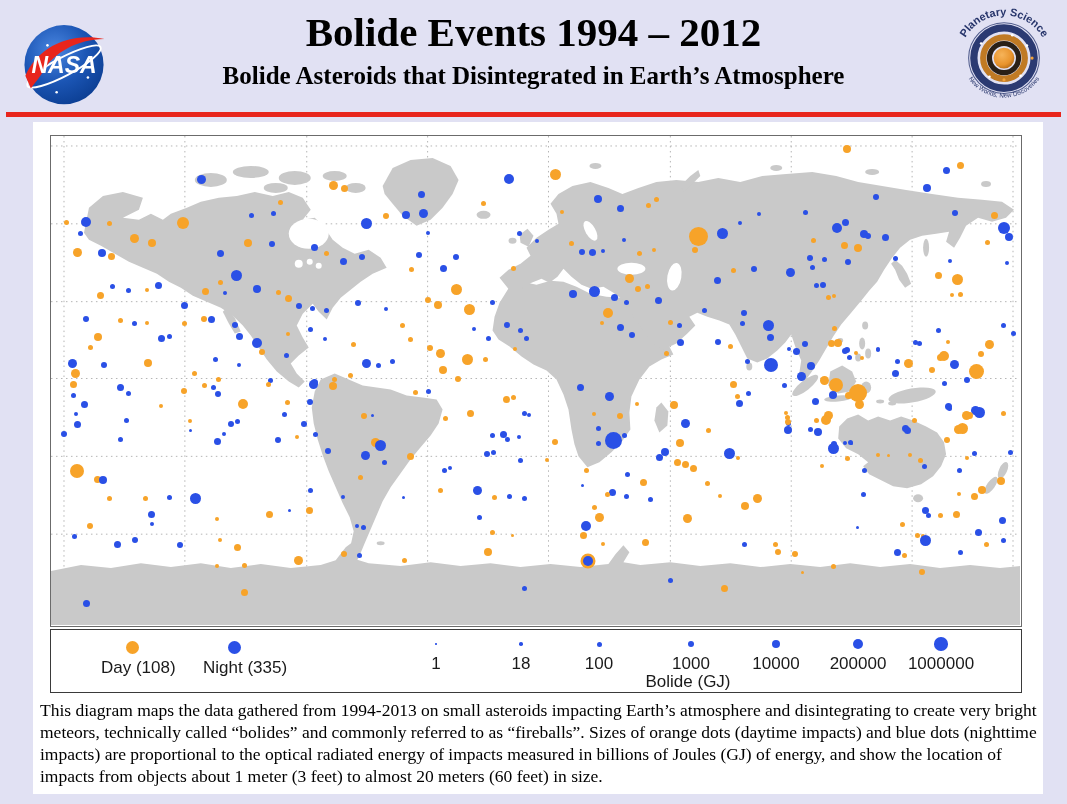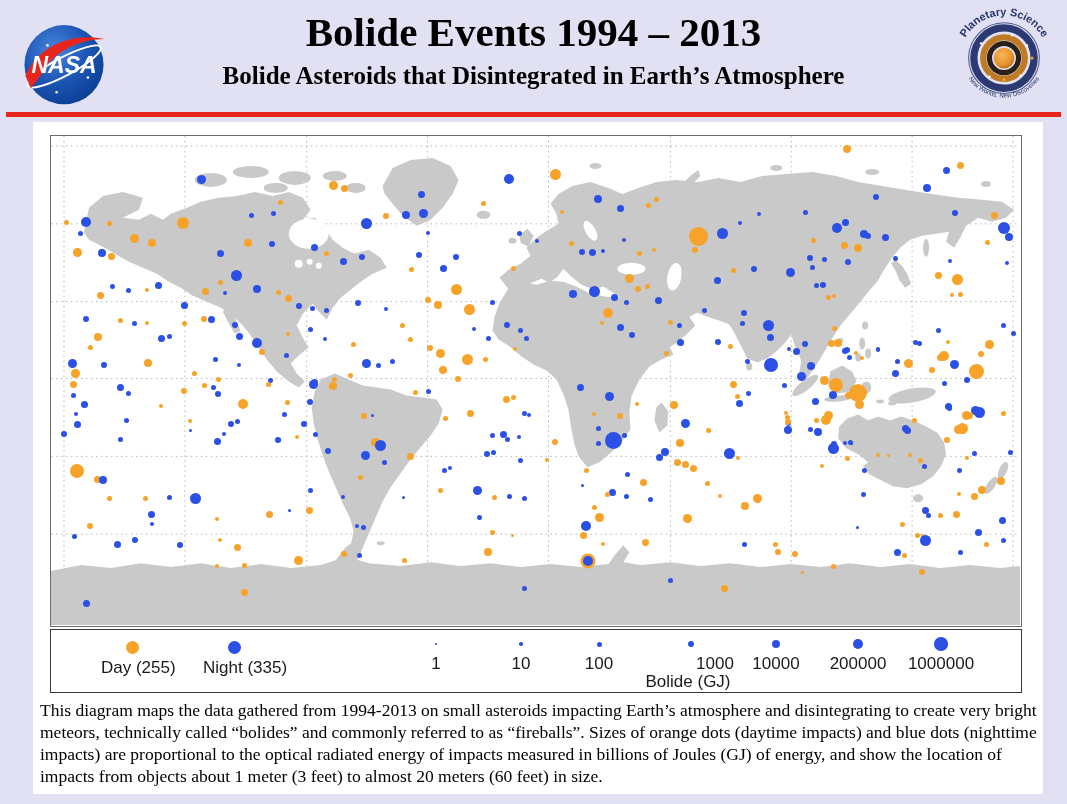--- a/index.html
+++ b/index.html
@@ -62,7 +62,7 @@
     </svg>
 
     <div>
-      <div id="title">Bolide Events 1994 – 2013</div>
+      <div id="title">Bolide Events 1994 – 2012</div>
       <div id="subtitle">Bolide Asteroids that Disintegrated in Earth’s Atmosphere</div>
     </div>
 

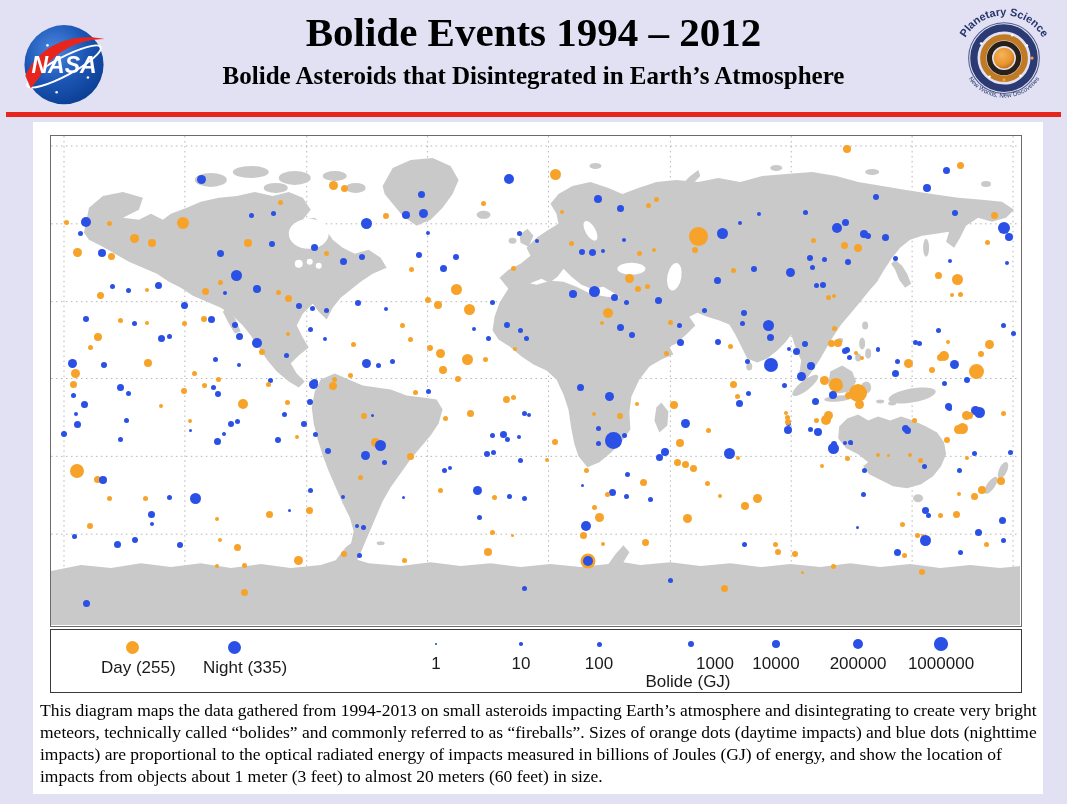--- a/index.html
+++ b/index.html
@@ -641,7 +641,7 @@
 
     <div id="legend-box">
       <div class="lg-swatch" id="day-swatch" style="left: 75px; background: rgb(247, 163, 41);"></div>
-      <div class="lg-label" style="left:50px">Day (255)</div>
+      <div class="lg-label" style="left:50px">Day (108)</div>
       <div class="lg-swatch" id="night-swatch" style="left: 177px; background: rgb(42, 80, 230);"></div>
       <div class="lg-label" style="left:152px">Night (335)</div>
       <div id="scale-items">

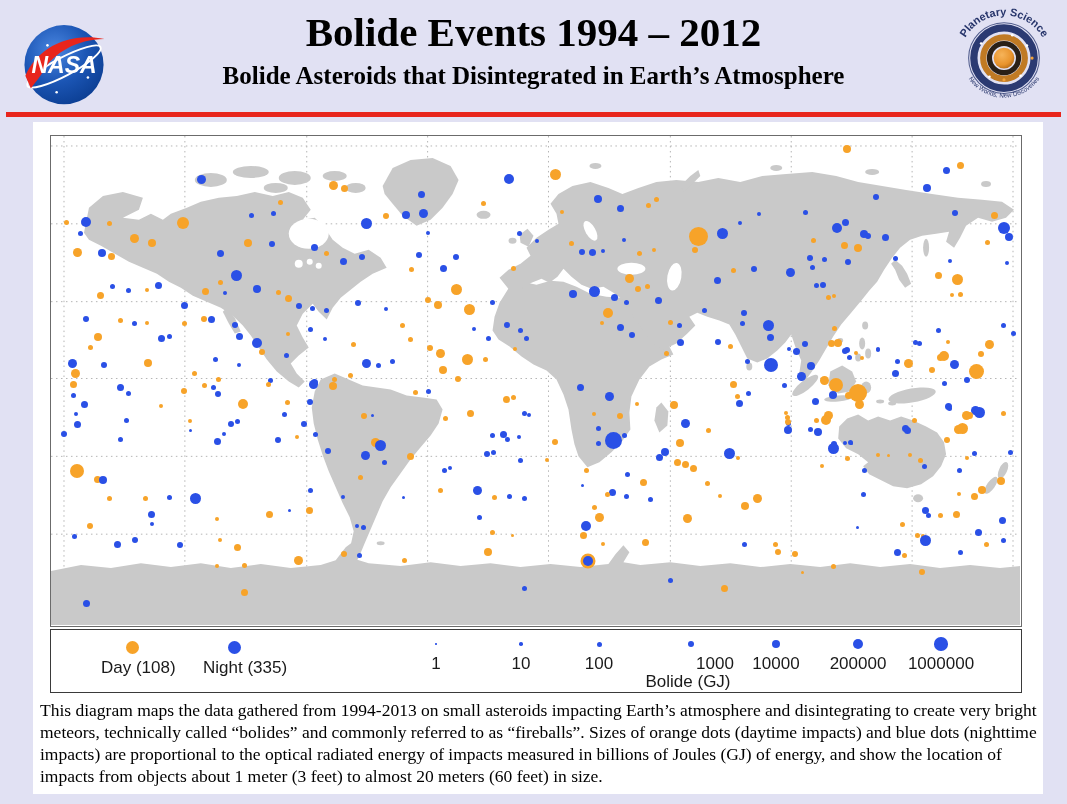--- a/index.html
+++ b/index.html
@@ -648,7 +648,7 @@
           <div class="sc-dot" style="left: 384.25px; top: 13.25px; width: 1.5px; height: 1.5px; background: rgb(42, 80, 230);"></div>
           <div class="sc-label" style="left: 385px;">1</div>
           <div class="sc-dot" style="left: 468.25px; top: 12.25px; width: 3.5px; height: 3.5px; background: rgb(42, 80, 230);"></div>
-          <div class="sc-label" style="left: 470px;">10</div>
+          <div class="sc-label" style="left: 470px;">18</div>
           <div class="sc-dot" style="left: 545.5px; top: 11.5px; width: 5px; height: 5px; background: rgb(42, 80, 230);"></div>
           <div class="sc-label" style="left: 548px;">100</div>
           <div class="sc-dot" style="left: 636.75px; top: 10.75px; width: 6.5px; height: 6.5px; background: rgb(42, 80, 230);"></div>

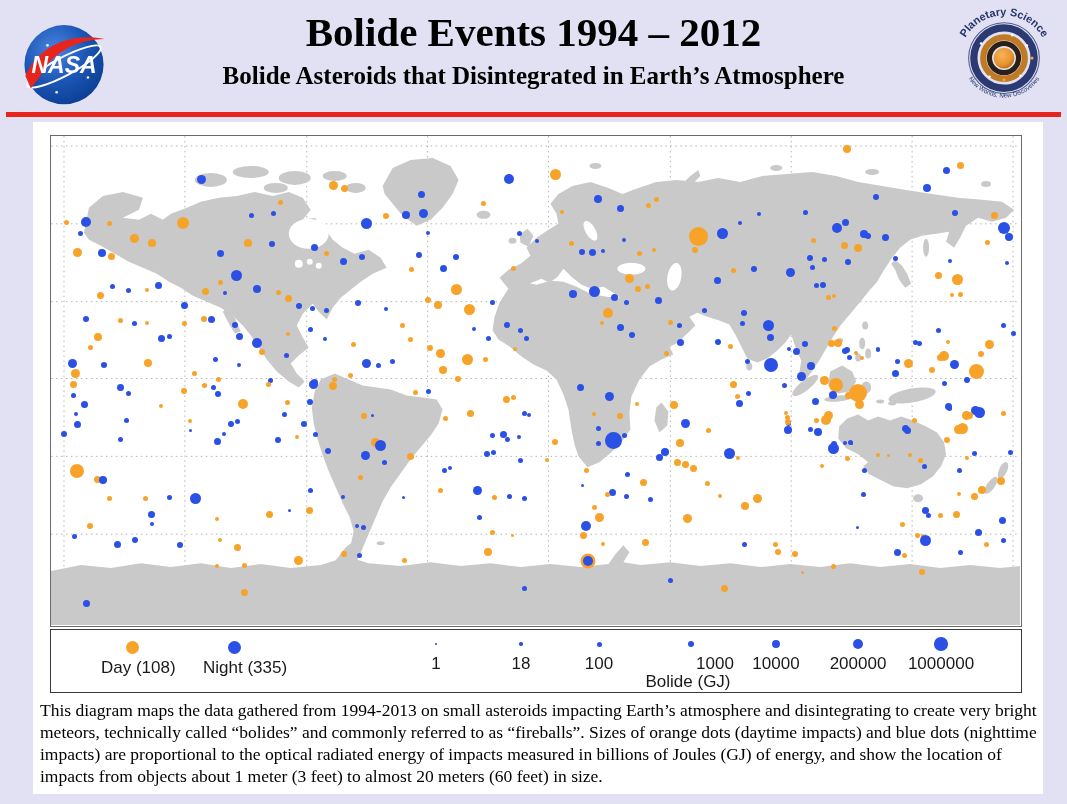--- a/index.html
+++ b/index.html
@@ -652,7 +652,7 @@
           <div class="sc-dot" style="left: 545.5px; top: 11.5px; width: 5px; height: 5px; background: rgb(42, 80, 230);"></div>
           <div class="sc-label" style="left: 548px;">100</div>
           <div class="sc-dot" style="left: 636.75px; top: 10.75px; width: 6.5px; height: 6.5px; background: rgb(42, 80, 230);"></div>
-          <div class="sc-label" style="left: 664px;">1000</div>
+          <div class="sc-label" style="left: 640px;">1000</div>
           <div class="sc-dot" style="left: 720.75px; top: 9.75px; width: 8.5px; height: 8.5px; background: rgb(42, 80, 230);"></div>
           <div class="sc-label" style="left: 725px;">10000</div>
           <div class="sc-dot" style="left: 801.75px; top: 8.75px; width: 10.5px; height: 10.5px; background: rgb(42, 80, 230);"></div>

